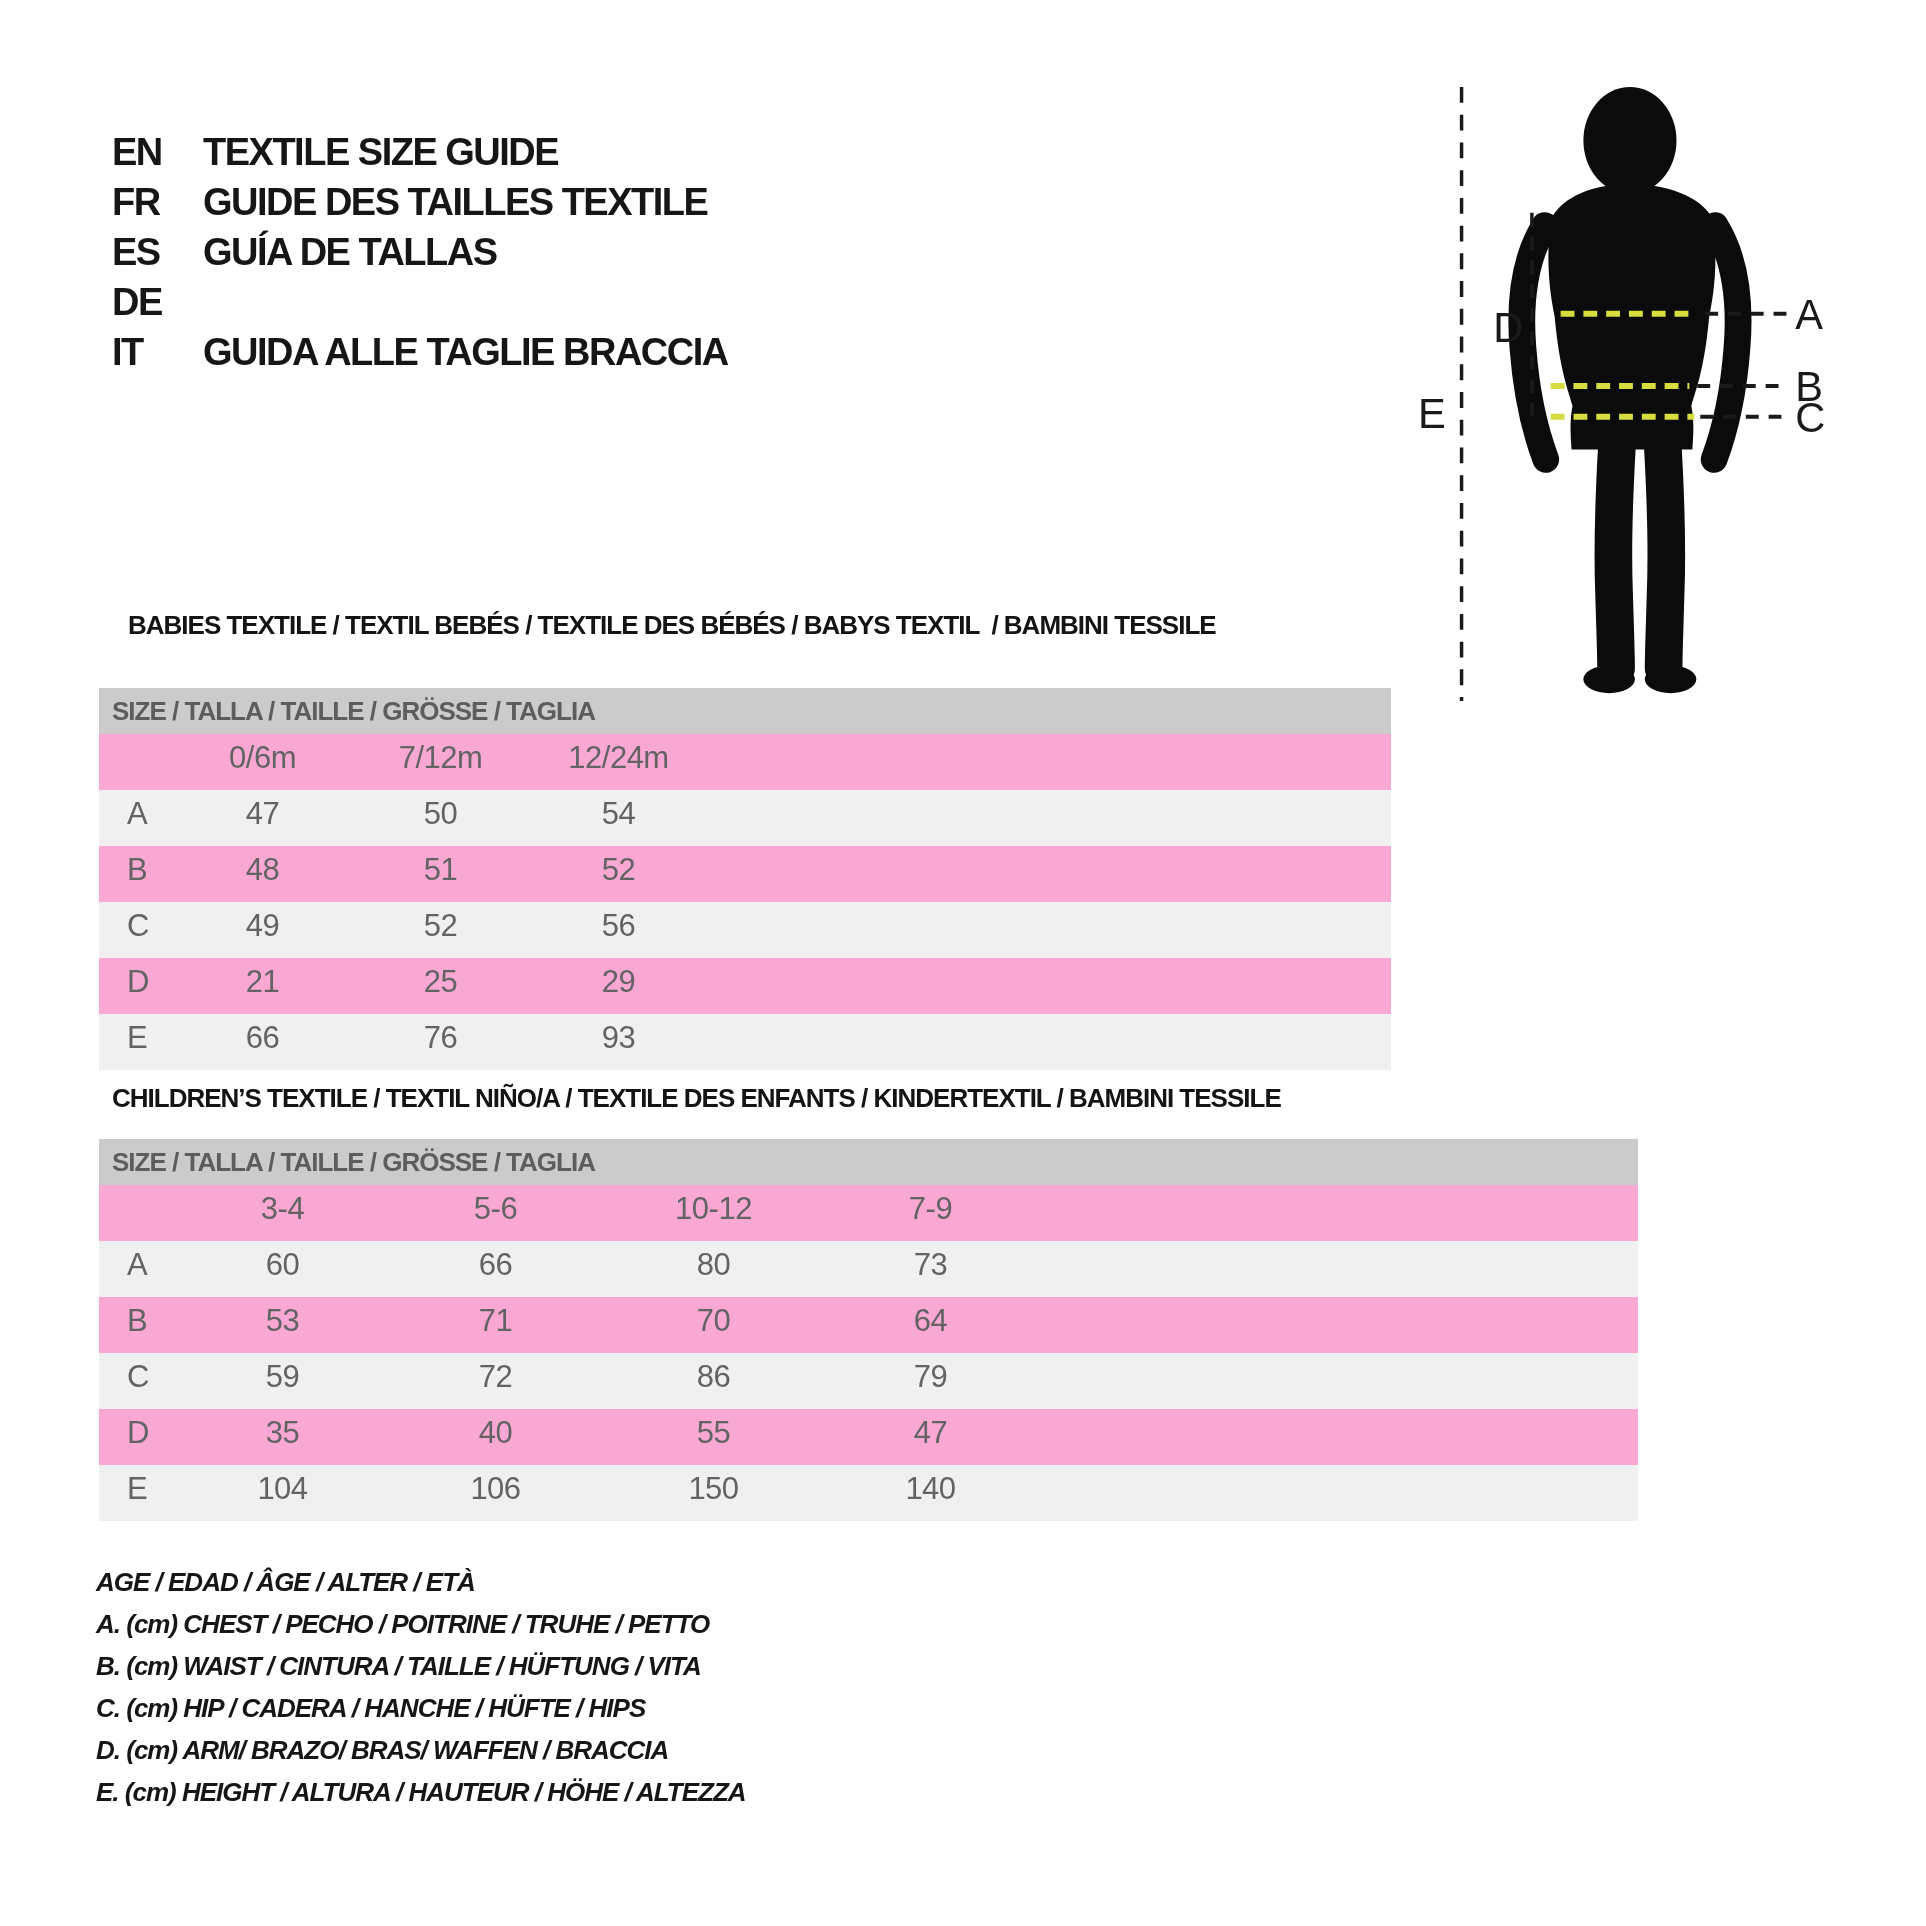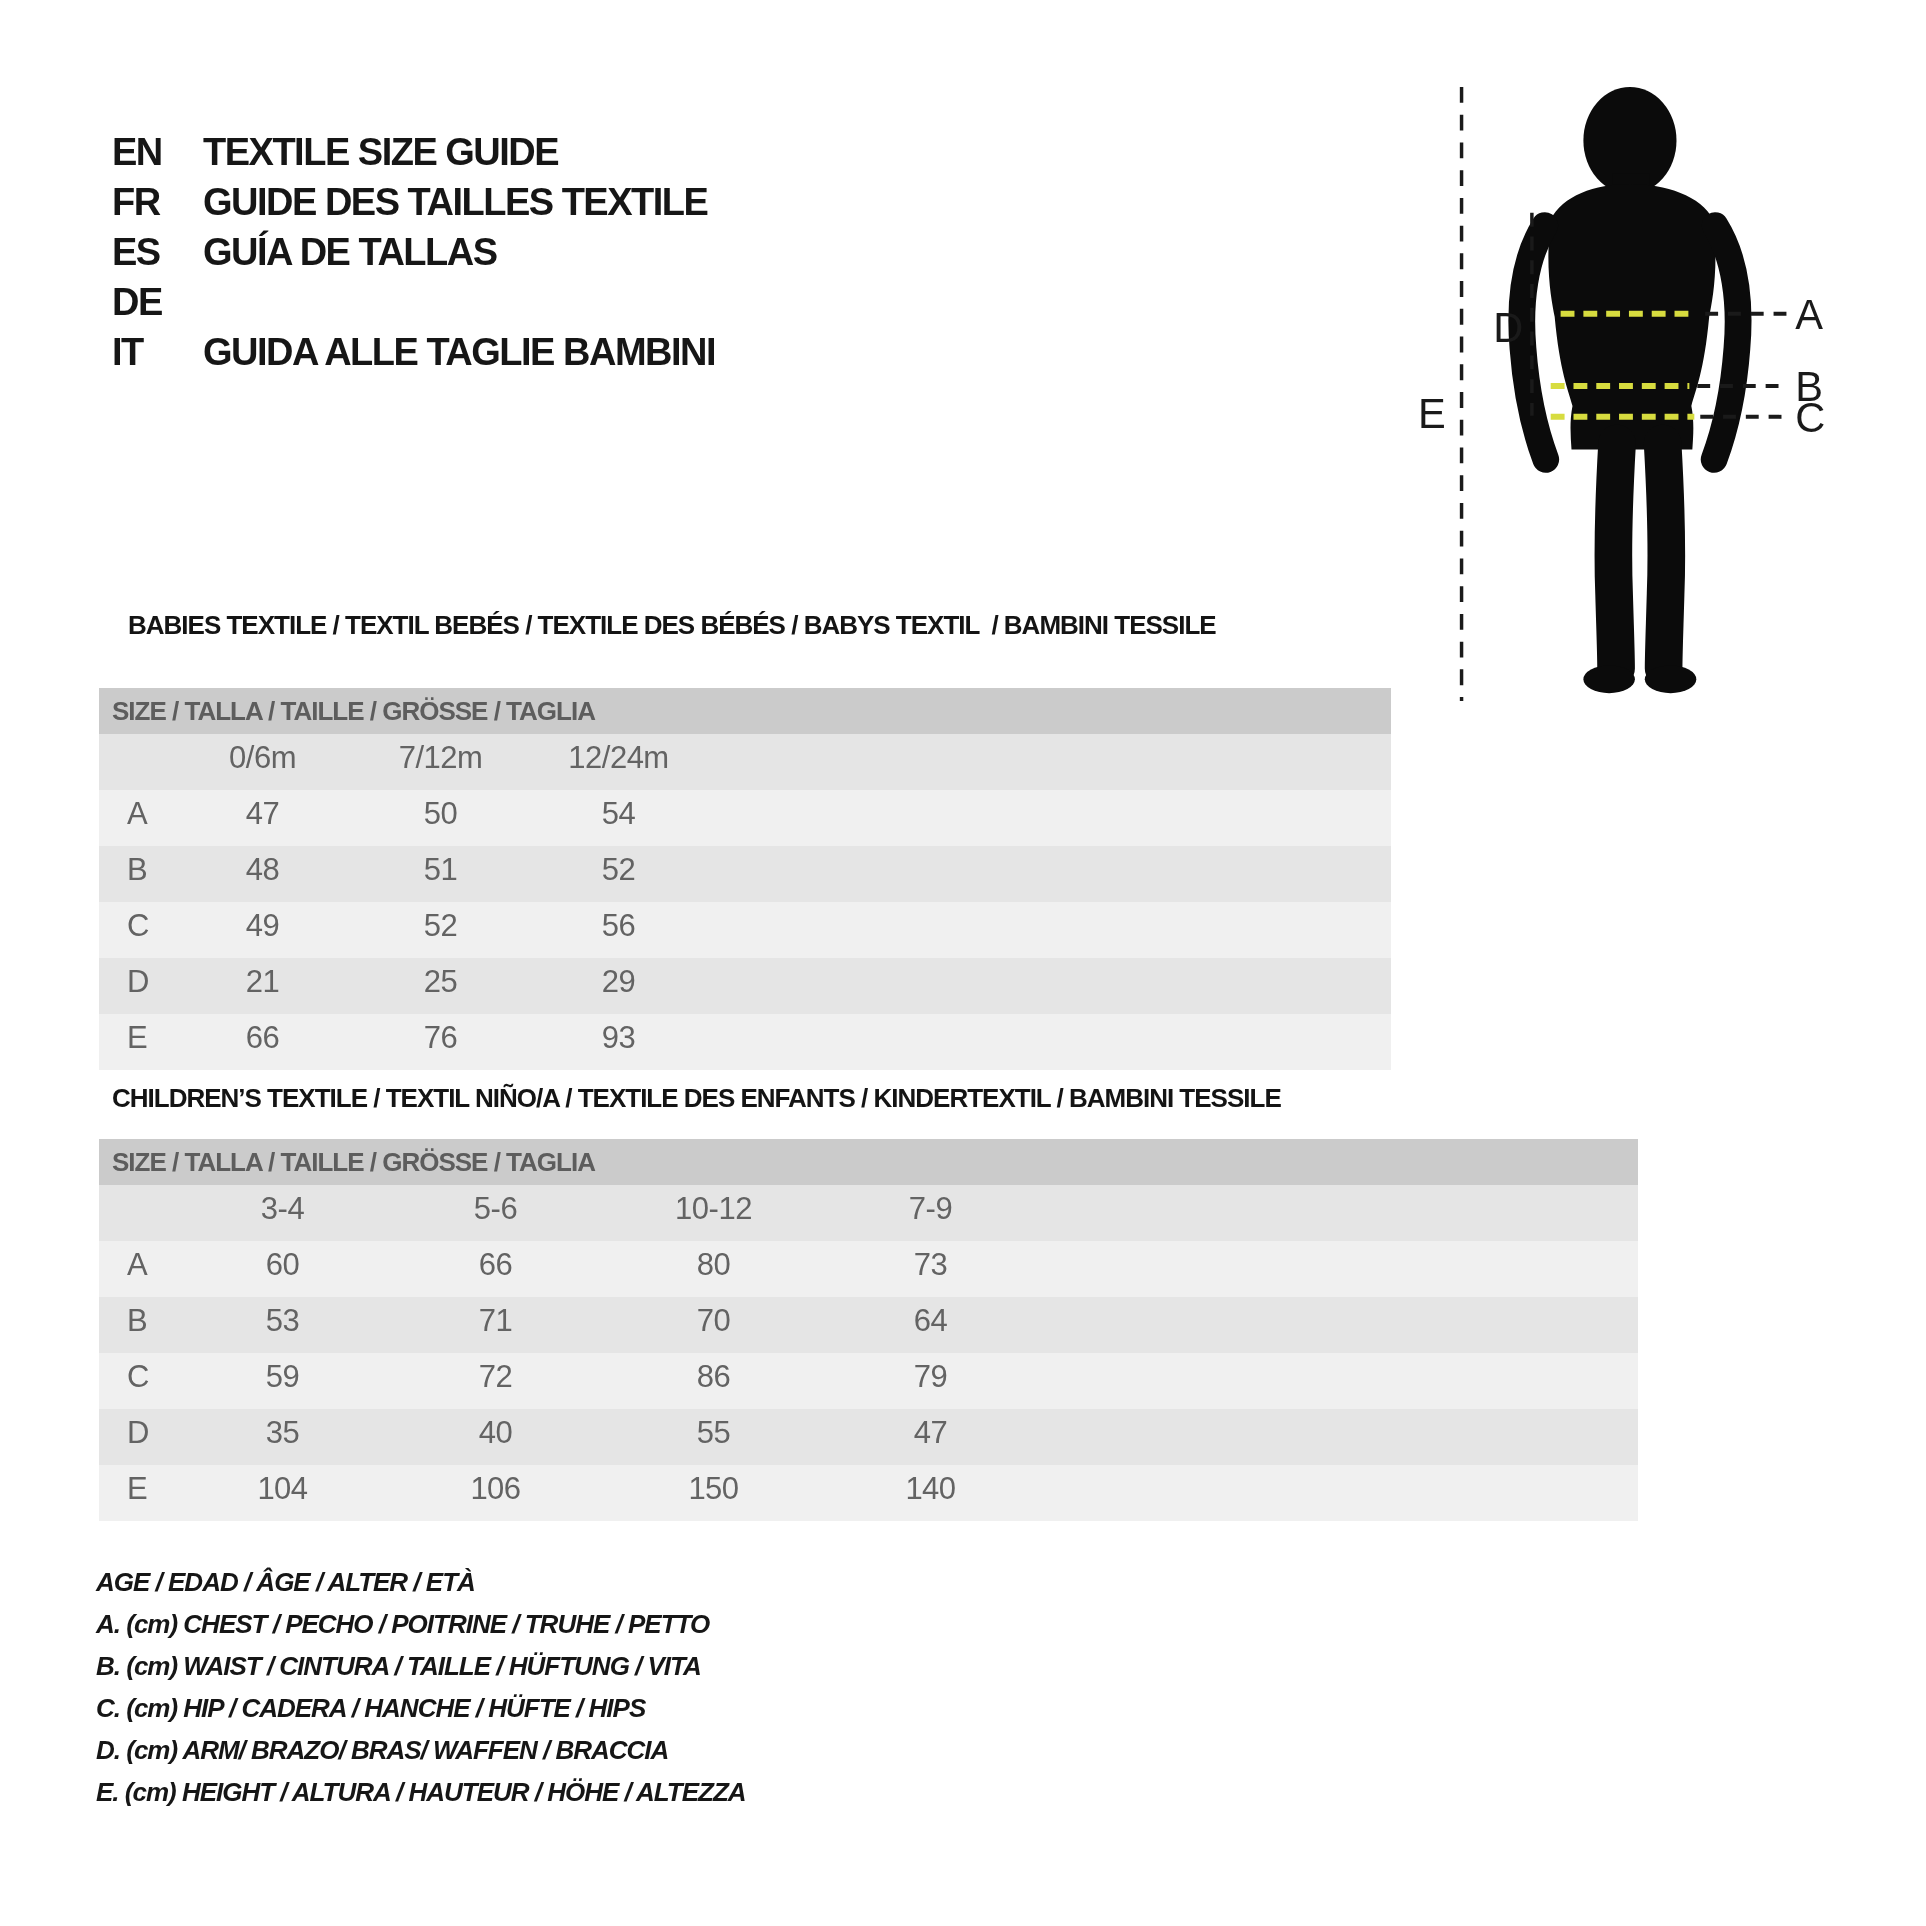--- a/index.html
+++ b/index.html
@@ -54,7 +54,7 @@
     </div>
     <div class="lang-row">
       <span class="lang-code">IT</span>
-      <span class="lang-label">GUIDA ALLE TAGLIE BAMBINI</span>
+      <span class="lang-label">GUIDA ALLE TAGLIE BRACCIA</span>
     </div>
   </div>
 

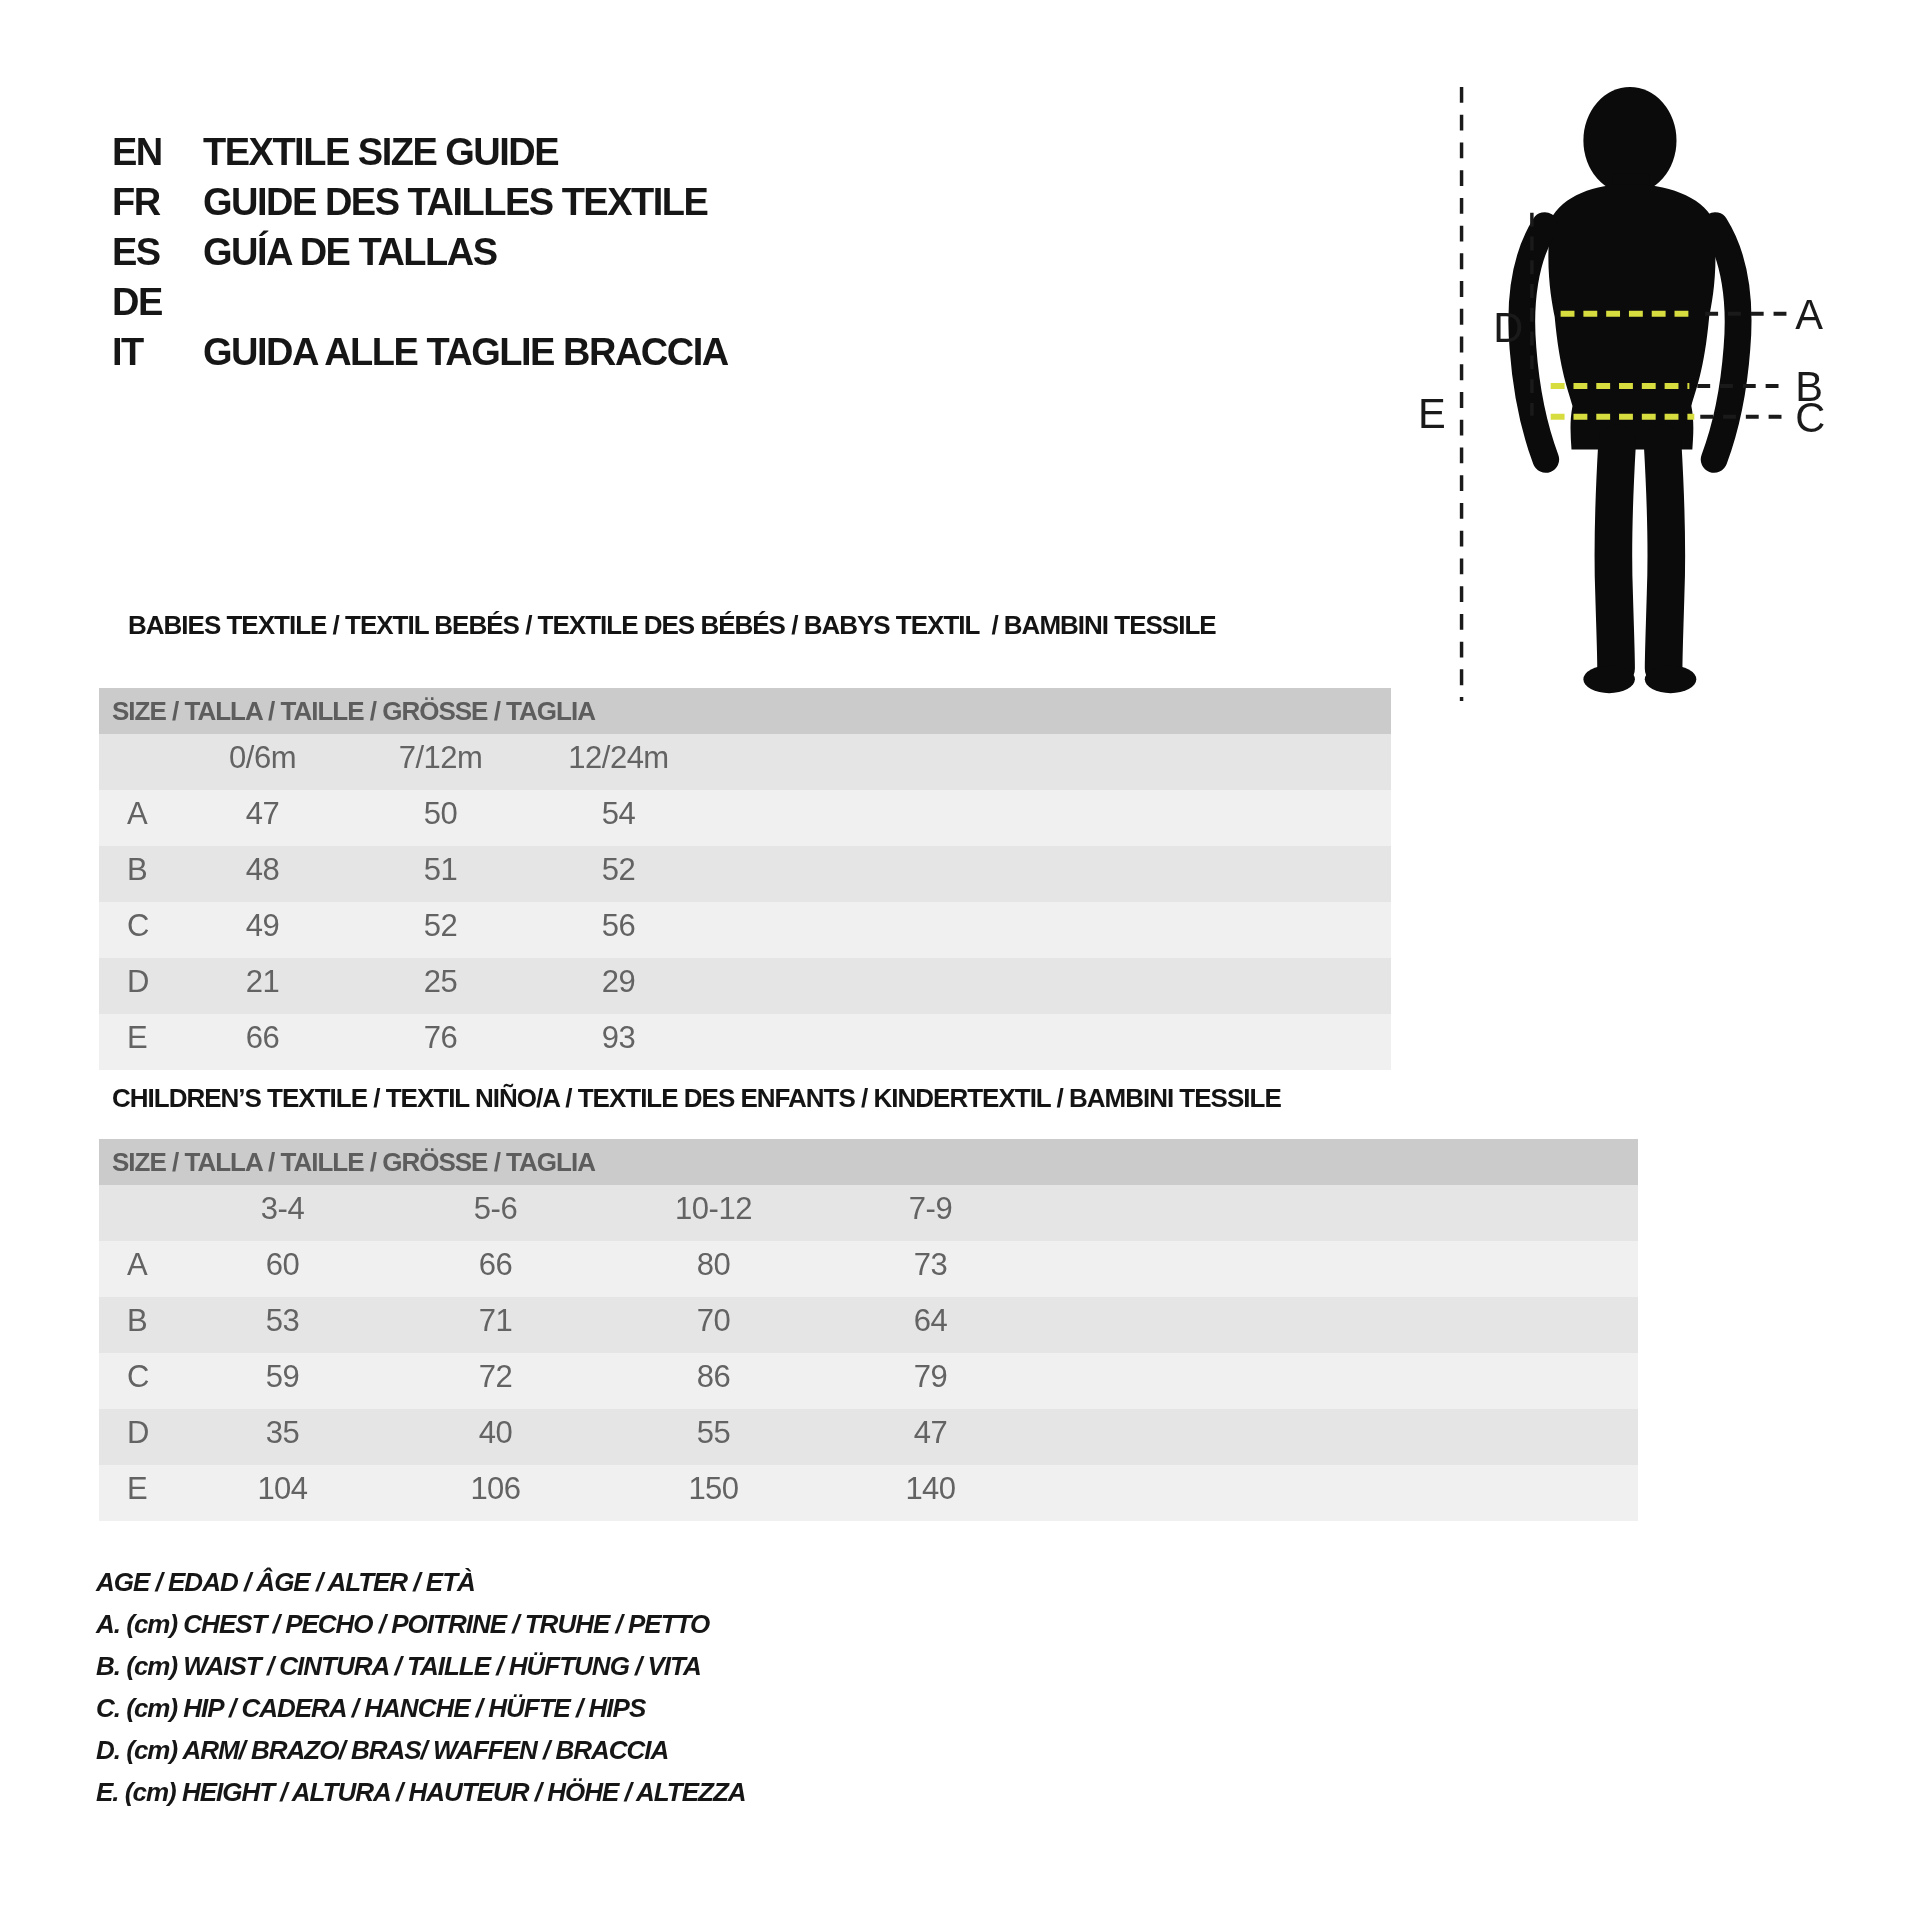--- a/index.html
+++ b/index.html
@@ -14,7 +14,7 @@
   
   .heading{position:absolute;left:112px;font-size:26px;font-weight:700;letter-spacing:-1px;color:#141414;white-space:pre;}
   
-  .table{position:absolute;background:#e5e5e5;}
+  .table{position:absolute;background:#f9a8d4;}
   .size-bar{height:46px;background:#cbcbcb;line-height:46px;padding-left:13px;
             font-size:26px;font-weight:700;letter-spacing:-1px;color:#5d5d5d;white-space:pre;}
   .thead,.trow{position:relative;height:56px;line-height:48px;font-size:31px;letter-spacing:-0.5px;color:#636363;}

